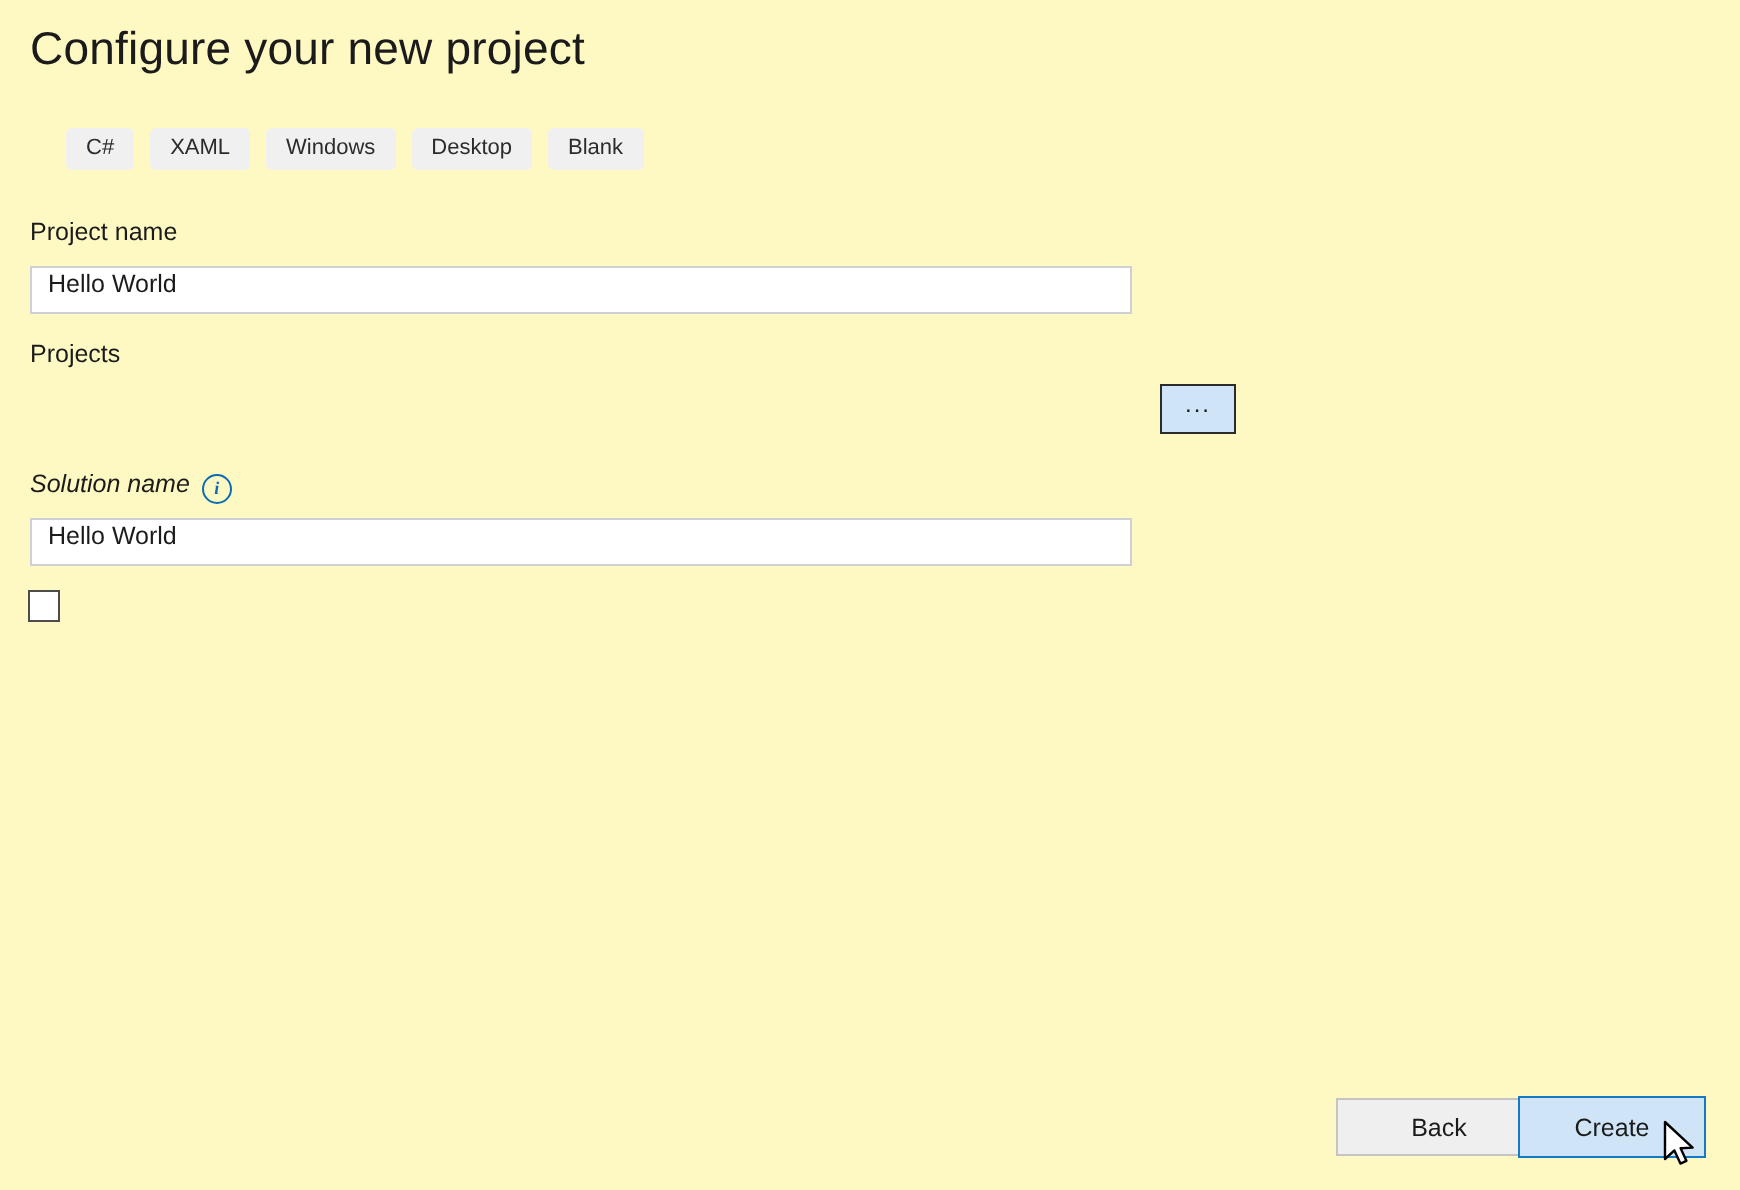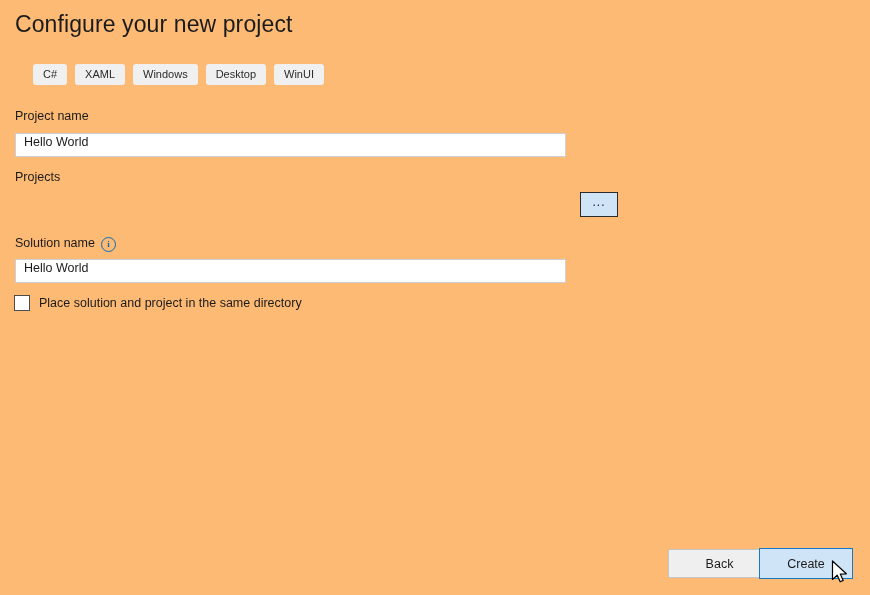--- a/index.html
+++ b/index.html
@@ -18,7 +18,7 @@
   .dialog {
     position: absolute;
     inset: 0;
-    background: #fdba74;
+    background: #fef9c3;
   }
 
   

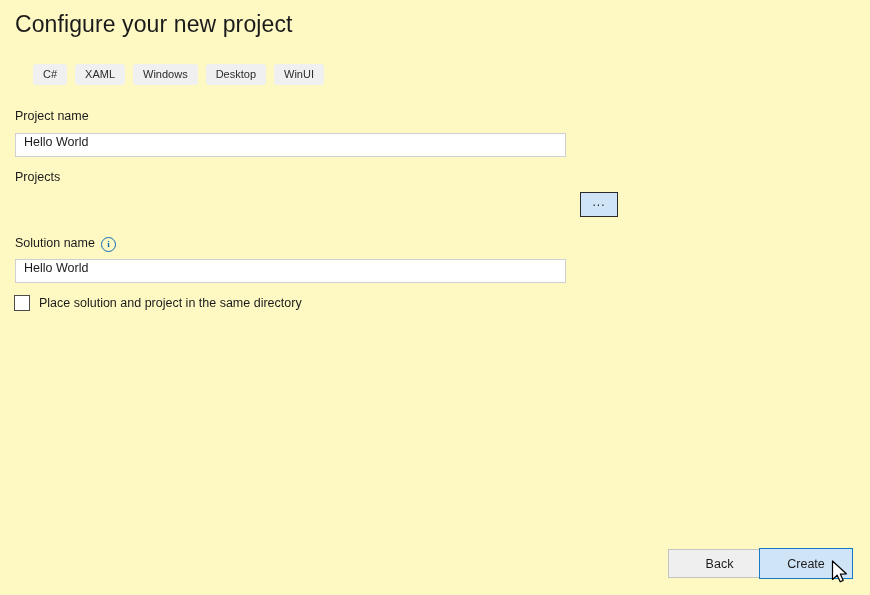--- a/index.html
+++ b/index.html
@@ -204,7 +204,7 @@
       <span class="tag">XAML</span>
       <span class="tag">Windows</span>
       <span class="tag">Desktop</span>
-      <span class="tag">WinUI</span>
+      <span class="tag">Blank</span>
     </div>
   </div>
 

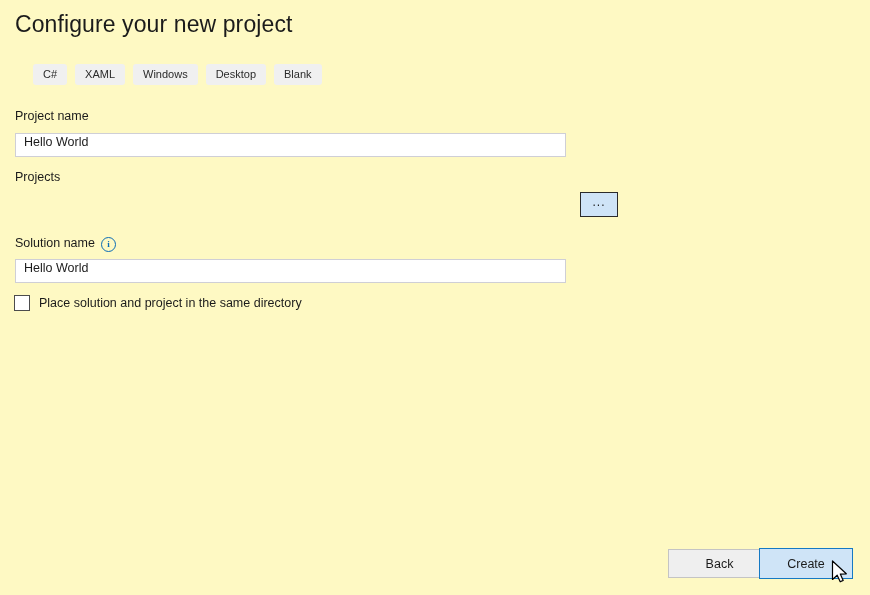--- a/index.html
+++ b/index.html
@@ -219,7 +219,7 @@
     <span>...</span>
   </div>
 
-  <div class="field-label" style="left:15px; top:235px; display:flex; align-items:flex-end;">
+  <div class="field-label" style="left:15px; top:235px; display:flex; align-items:flex-start;font-style:italic;">
     <span>Solution name</span>
     <span class="info-icon">i</span>
   </div>

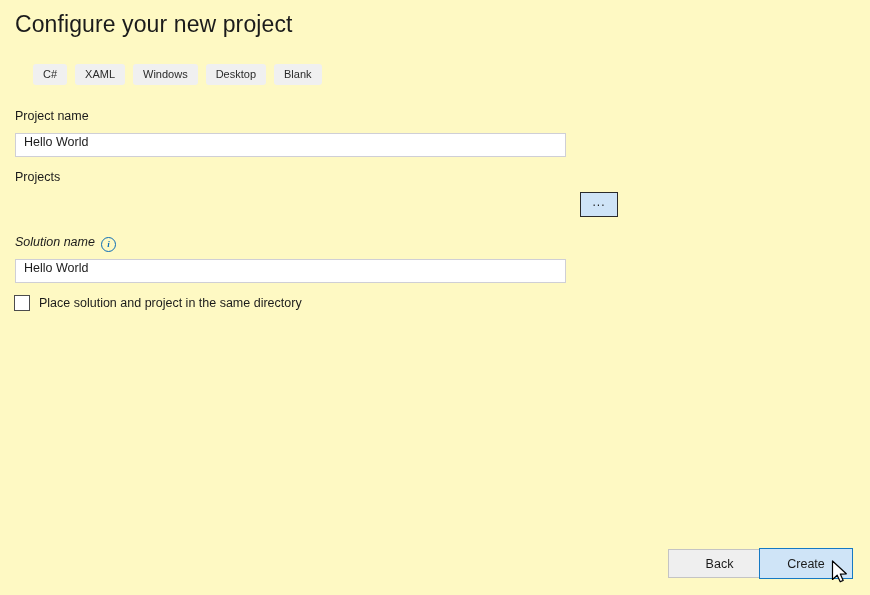--- a/index.html
+++ b/index.html
@@ -229,7 +229,6 @@
 
   <div class="checkbox-row">
     <span class="checkbox-box"></span>
-    <span class="checkbox-label">Place solution and project in the same directory</span>
   </div>
 
   <div class="btn btn-back">Back</div>

